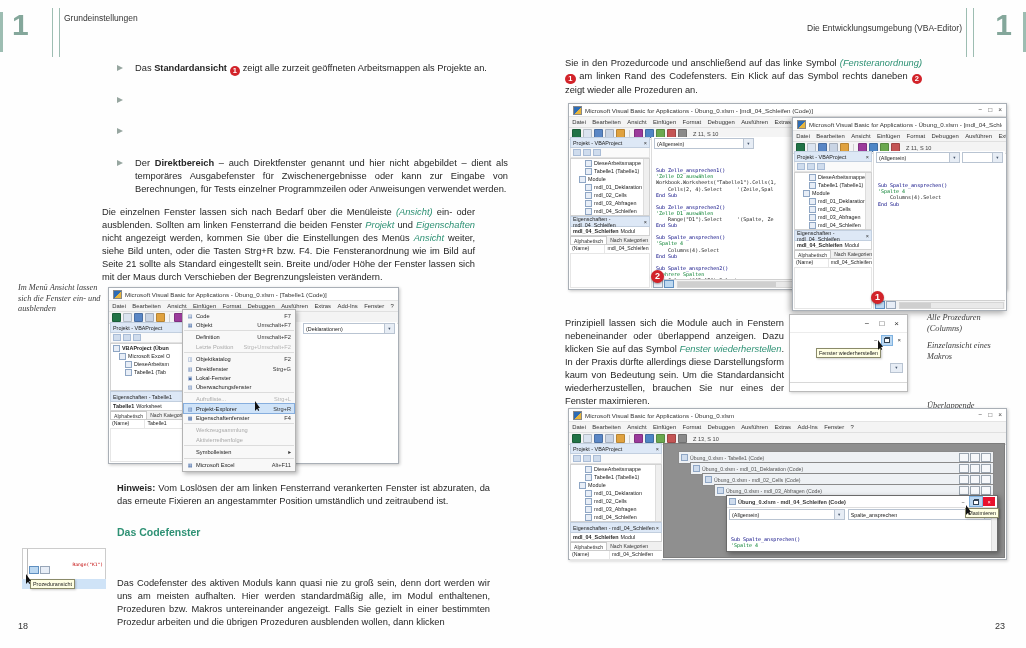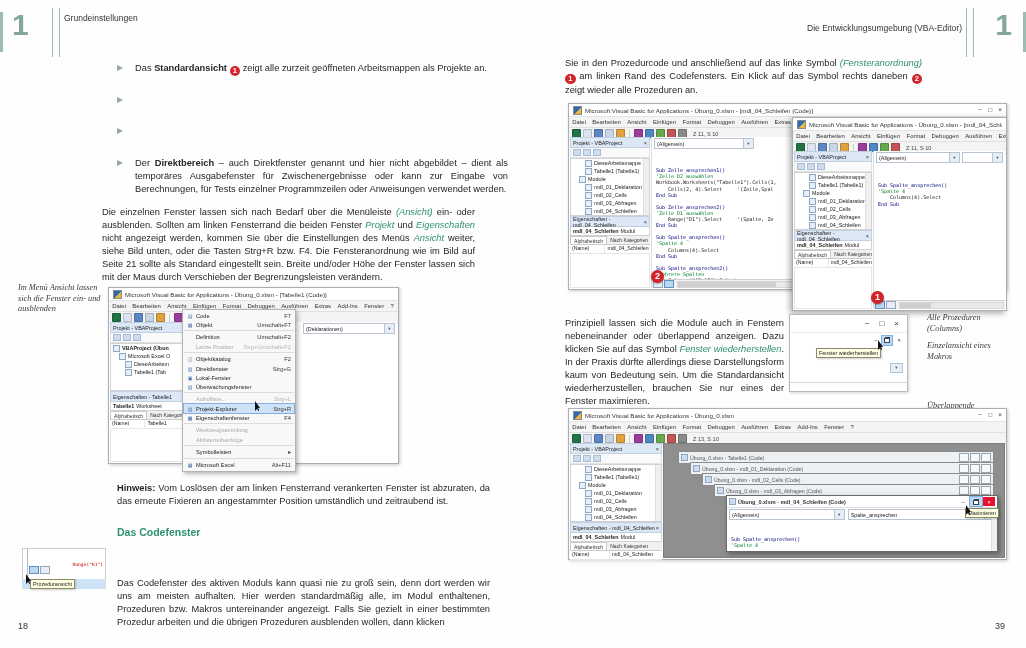--- a/index.html
+++ b/index.html
@@ -812,7 +812,7 @@
       </div>
     </div>
 
-    <div class="abs pgnum" style="left:995px;top:621px;">39</div>
+    <div class="abs pgnum" style="left:995px;top:621px;">23</div>
   </div>
 
 </div>

